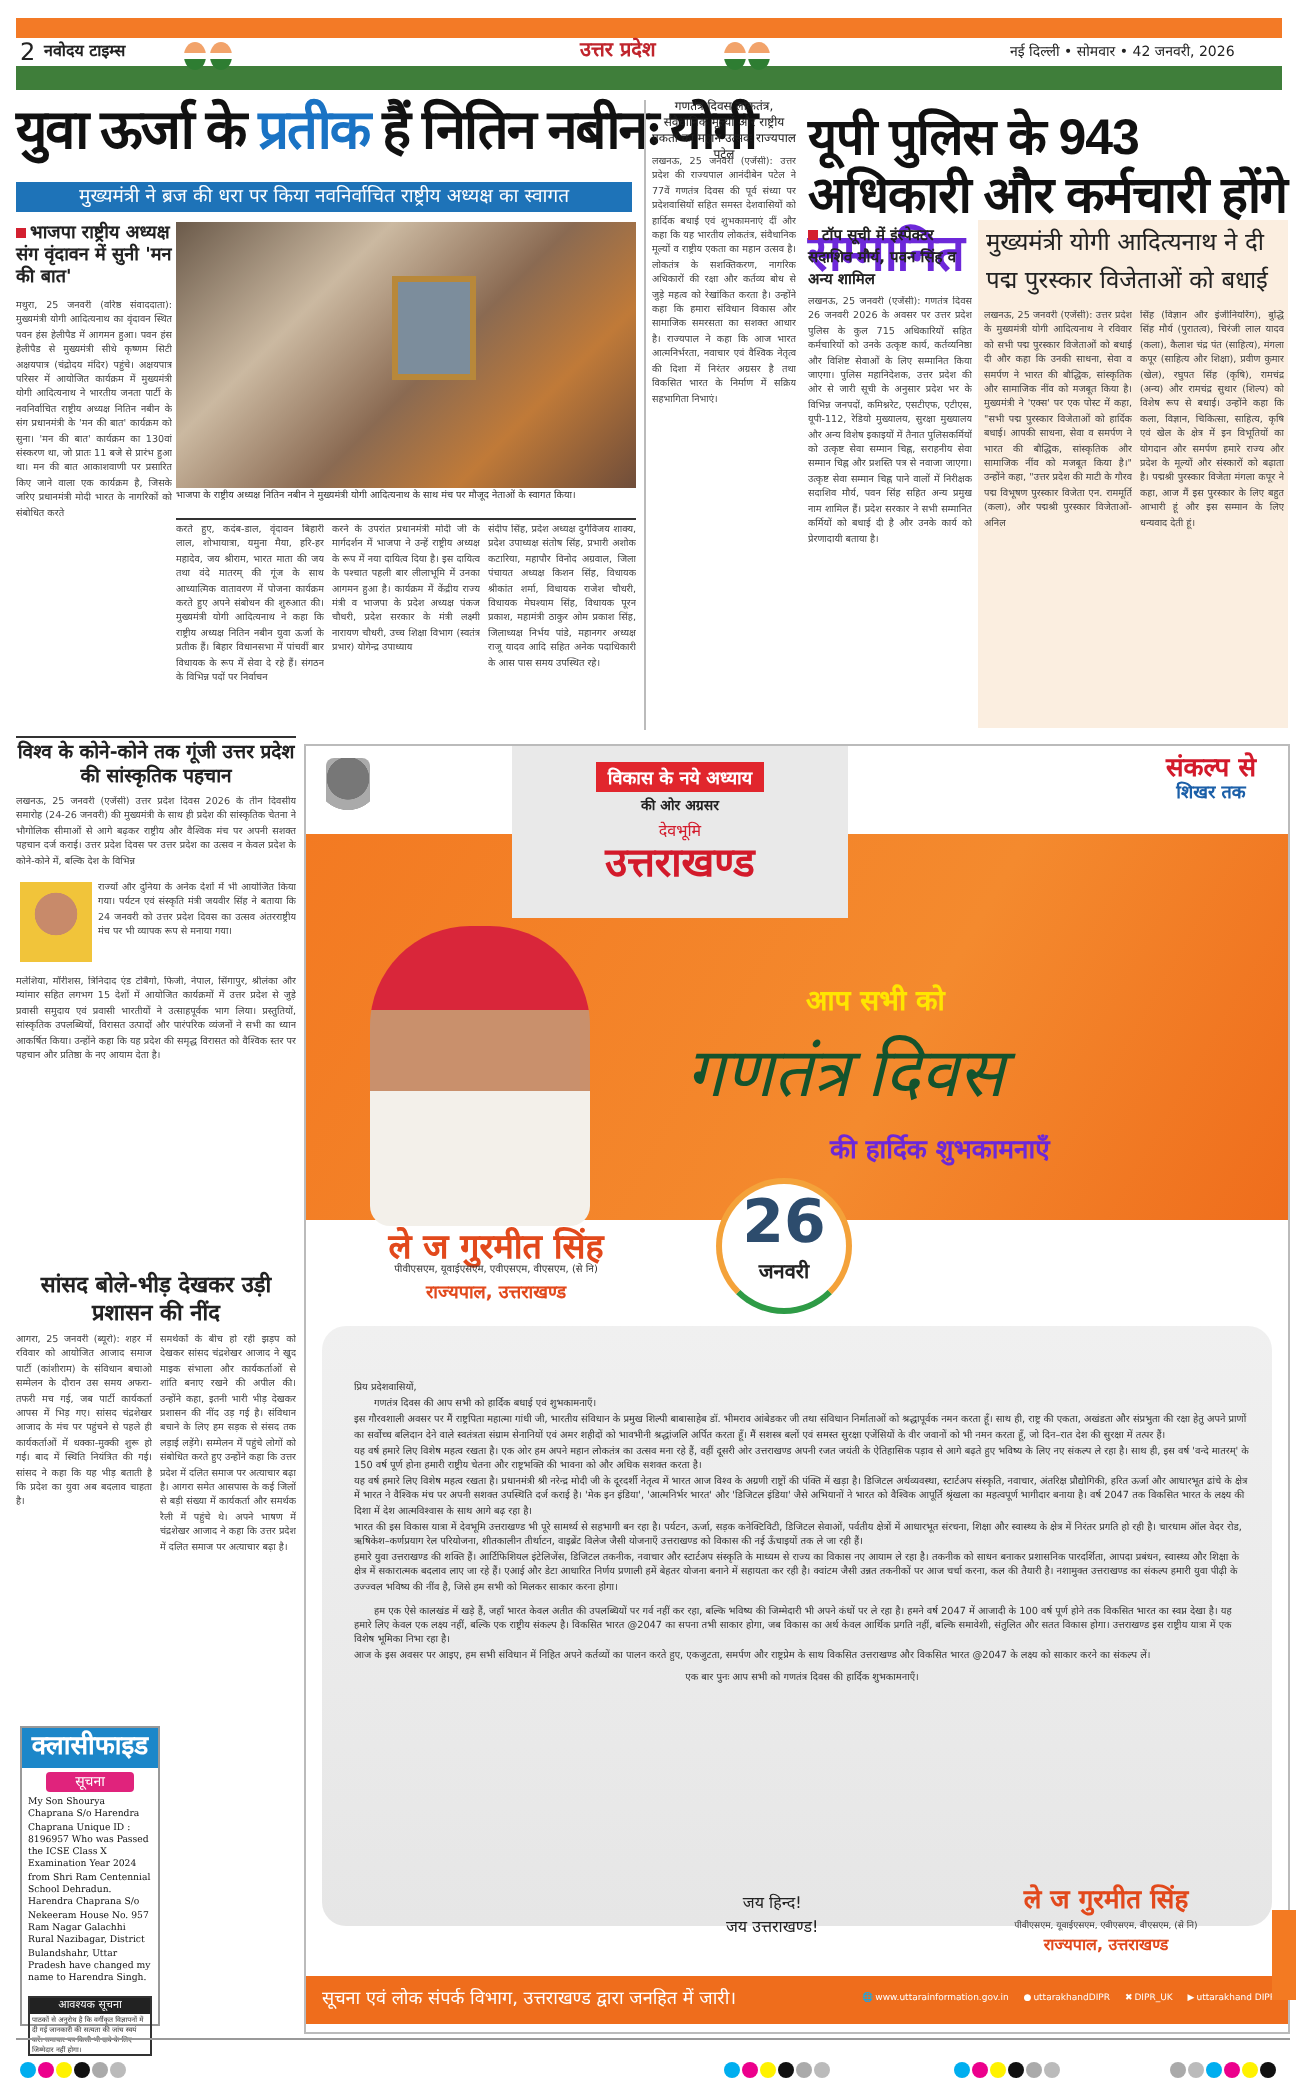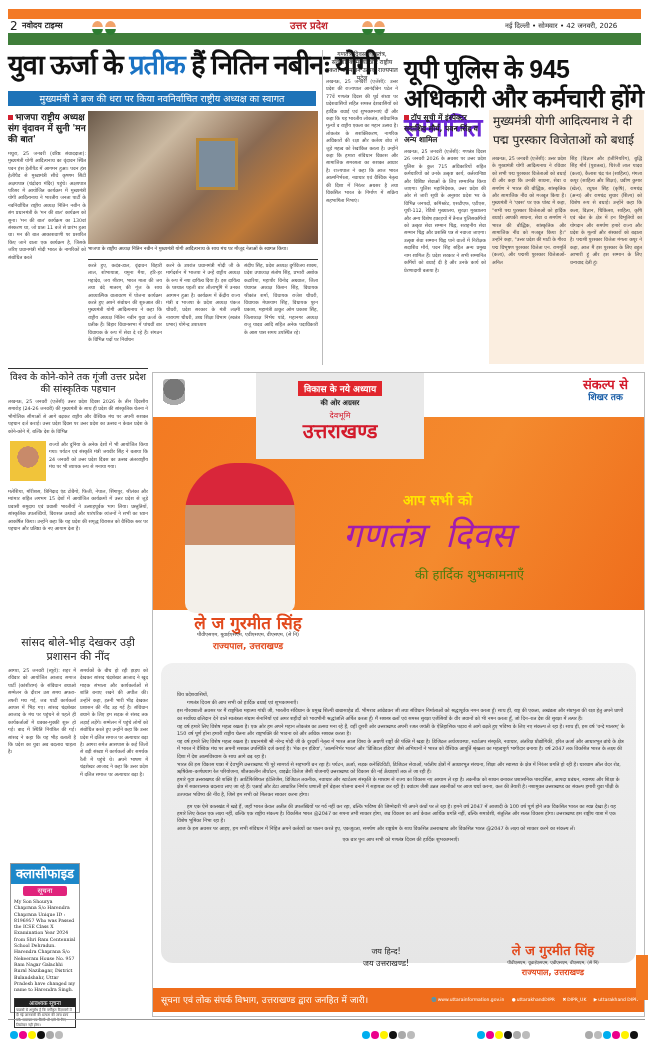--- a/index.html
+++ b/index.html
@@ -100,7 +100,7 @@
 <h2 class="abs mid" style="left:326px;top:50px;width:72px;font-size:6px;line-height:8px;font-weight:normal">गणतंत्र दिवस लोकतंत्र, संवैधानिक मूल्यों और राष्ट्रीय एकता का महान उत्सवः राज्यपाल पटेल</h2>
 <div class="abs col" style="left:326px;top:78px;width:72px;height:285px">लखनऊ, 25 जनवरी (एजेंसी): उत्तर प्रदेश की राज्यपाल आनंदीबेन पटेल ने 77वें गणतंत्र दिवस की पूर्व संध्या पर प्रदेशवासियों सहित समस्त देशवासियों को हार्दिक बधाई एवं शुभकामनाएं दीं और कहा कि यह भारतीय लोकतंत्र, संवैधानिक मूल्यों व राष्ट्रीय एकता का महान उत्सव है। लोकतंत्र के सशक्तिकरण, नागरिक अधिकारों की रक्षा और कर्तव्य बोध से जुड़े महत्व को रेखांकित करता है। उन्होंने कहा कि हमारा संविधान विकास और सामाजिक समरसता का सशक्त आधार है। राज्यपाल ने कहा कि आज भारत आत्मनिर्भरता, नवाचार एवं वैश्विक नेतृत्व की दिशा में निरंतर अग्रसर है तथा विकसित भारत के निर्माण में सक्रिय सहभागिता निभाएं।</div>
 
-<h1 class="abs right"><span>यूपी पुलिस के 945 अधिकारी और कर्मचारी होंगे </span><span class="hl">सम्मानित</span></h1>
+<h1 class="abs right"><span>यूपी पुलिस के 943 अधिकारी और कर्मचारी होंगे </span><span class="hl">सम्मानित</span></h1>
 <div class="abs kicker" style="left:404px;top:112px;width:82px;font-size:7.5px;line-height:11px"><span class="sq"></span><span>टॉप सूची में इंस्पेक्टर सदाशिव मौर्य, पवन सिंह व अन्य शामिल</span></div>
 <div class="abs col" style="left:404px;top:148px;width:82px;height:215px">लखनऊ, 25 जनवरी (एजेंसी): गणतंत्र दिवस 26 जनवरी 2026 के अवसर पर उत्तर प्रदेश पुलिस के कुल 715 अधिकारियों सहित कर्मचारियों को उनके उत्कृष्ट कार्य, कर्तव्यनिष्ठा और विशिष्ट सेवाओं के लिए सम्मानित किया जाएगा। पुलिस महानिदेशक, उत्तर प्रदेश की ओर से जारी सूची के अनुसार प्रदेश भर के विभिन्न जनपदों, कमिश्नरेट, एसटीएफ, एटीएस, यूपी-112, रेडियो मुख्यालय, सुरक्षा मुख्यालय और अन्य विशेष इकाइयों में तैनात पुलिसकर्मियों को उत्कृष्ट सेवा सम्मान चिह्न, सराहनीय सेवा सम्मान चिह्न और प्रशस्ति पत्र से नवाजा जाएगा। उत्कृष्ट सेवा सम्मान चिह्न पाने वालों में निरीक्षक सदाशिव मौर्य, पवन सिंह सहित अन्य प्रमुख नाम शामिल हैं। प्रदेश सरकार ने सभी सम्मानित कर्मियों को बधाई दी है और उनके कार्य को प्रेरणादायी बताया है।</div>
 

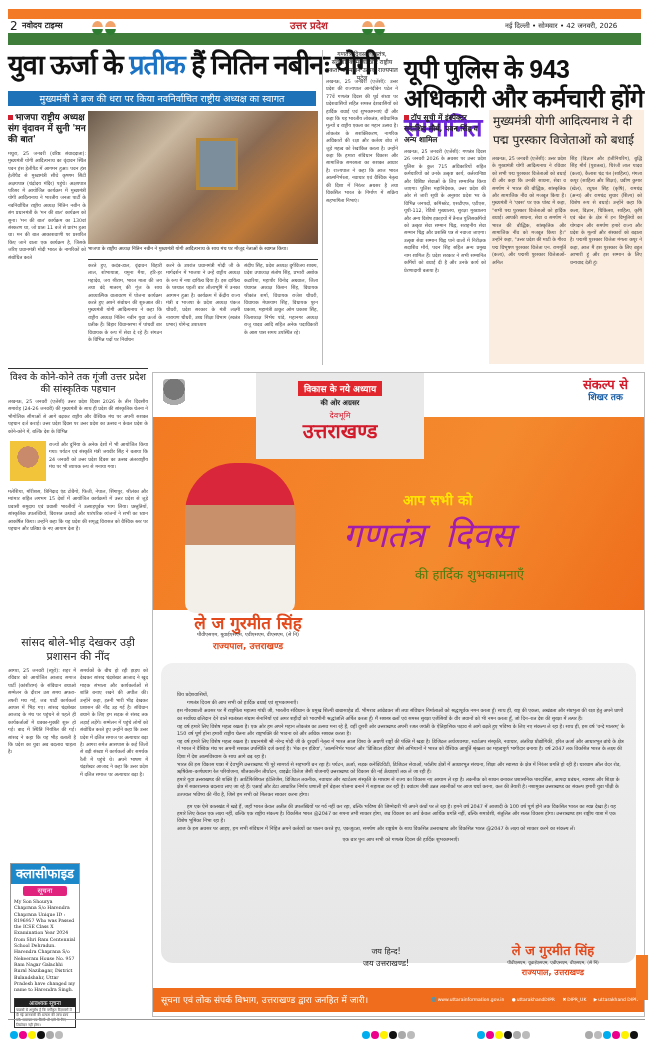--- a/index.html
+++ b/index.html
@@ -23,7 +23,7 @@
 .photo .frame{position:absolute;left:108px;top:27px;width:42px;height:52px;border:3px solid #b8883a;background:#7c8d9c}
 .caption{left:88px;top:245px;width:230px;font-size:4.8px;line-height:7px;color:#333}
 .rule{background:#333;height:1px}
-h2.mid{font-size:10px;line-height:12px;font-weight:normal;text-align:center}
+h2.mid{font-size:10px;line-height:12px;font-weight:bold;text-align:center}
 h1.right{left:404px;top:55px;width:240px;font-size:25px;line-height:29px;font-weight:bold;letter-spacing:-.5px;color:#111;font-family:"Liberation Sans",sans-serif}
 h1.right .hl{color:#6d28d9}
 .boxhead{left:489px;top:110px;width:155px;height:42px;background:#fbeee0;font-size:12px;line-height:19px;padding:2px 4px;color:#222}

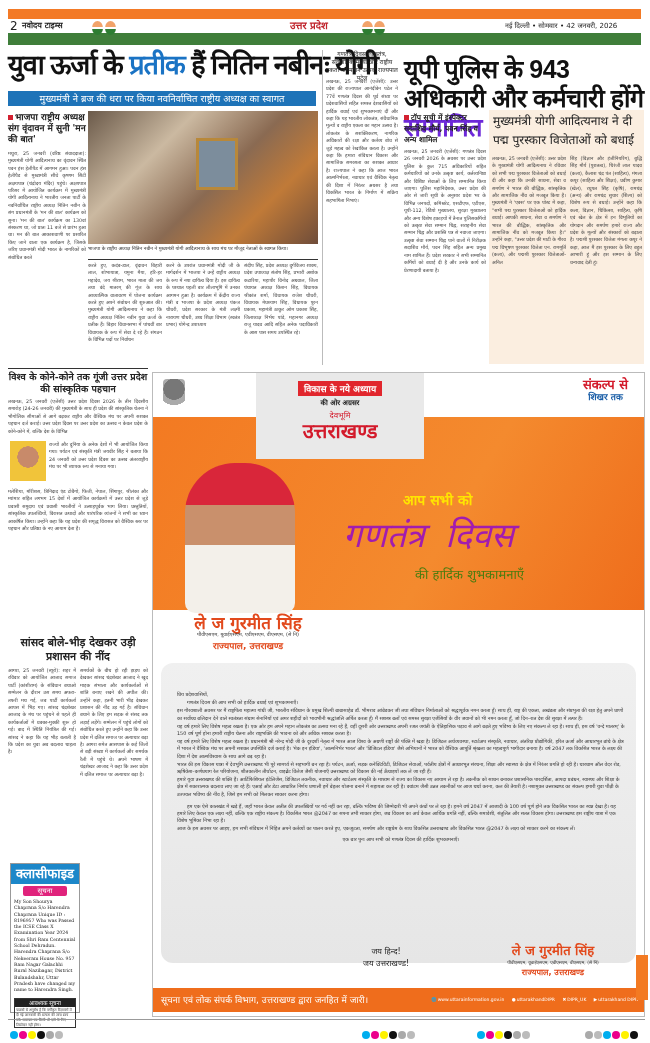--- a/index.html
+++ b/index.html
@@ -35,7 +35,7 @@
 .emblem{position:absolute;left:10px;top:6px;width:22px;height:34px;border-radius:4px 4px 2px 2px;background:radial-gradient(circle at 50% 30%,#777 0 40%,#aaa 41% 60%,#fff 61%)}
 .sankalp{position:absolute;right:16px;top:6px;text-align:center;color:#d31a2b;font-weight:bold;line-height:12px}
 .greet1{position:absolute;left:250px;top:117px;font-size:14px;font-weight:bold;color:#ffe500}
-.greet2{position:absolute;left:190px;top:145px;font-size:34px;line-height:40px;color:#a21caf;font-family:Liberation Mono, monospace;font-style:italic}
+.greet2{position:absolute;left:190px;top:145px;font-size:34px;line-height:40px;color:#14532d;font-family:Liberation Serif, serif;font-style:italic}
 .greet3{position:absolute;left:262px;top:192px;font-size:13px;font-weight:normal;color:#4d7c0f}
 .portrait{position:absolute;left:32px;top:90px;width:110px;height:150px;border-radius:50px 50px 10px 10px;background:linear-gradient(#d9263a 0 28%,#c9906c 28% 55%,#f3f0ea 55%)}
 .gov-name{position:absolute;left:0;top:238px;width:190px;text-align:center;color:#e2491c;font-weight:bold;font-size:17px}

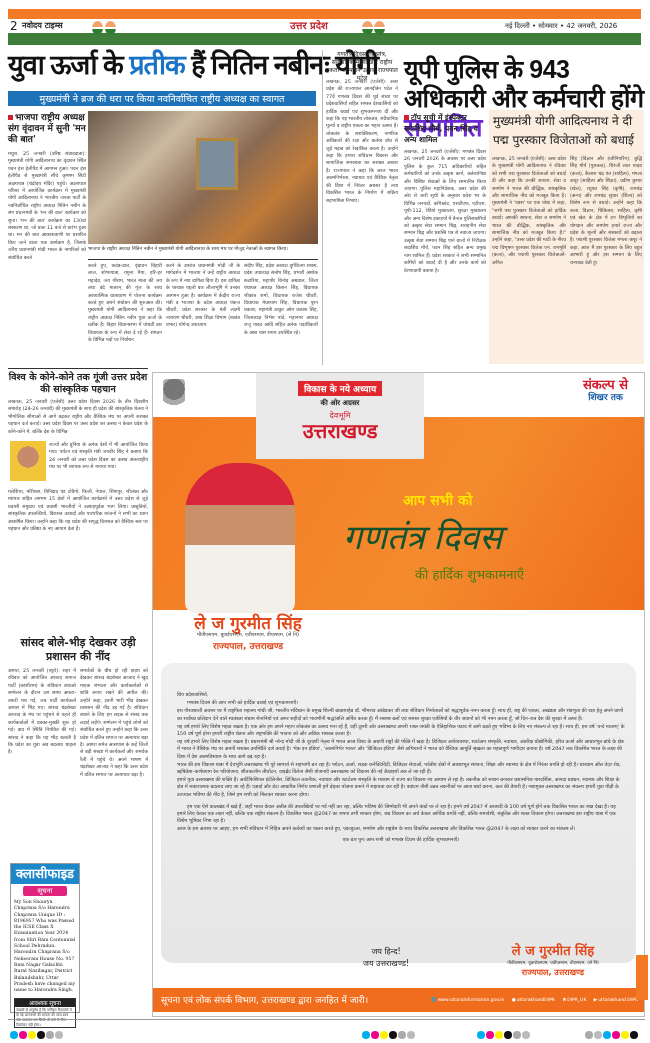--- a/index.html
+++ b/index.html
@@ -36,7 +36,7 @@
 .sankalp{position:absolute;right:16px;top:6px;text-align:center;color:#d31a2b;font-weight:bold;line-height:12px}
 .greet1{position:absolute;left:250px;top:117px;font-size:14px;font-weight:bold;color:#ffe500}
 .greet2{position:absolute;left:190px;top:145px;font-size:34px;line-height:40px;color:#14532d;font-family:Liberation Serif, serif;font-style:italic}
-.greet3{position:absolute;left:262px;top:192px;font-size:13px;font-weight:normal;color:#4d7c0f}
+.greet3{position:absolute;left:262px;top:192px;font-size:13px;font-weight:bold;color:#6d28d9}
 .portrait{position:absolute;left:32px;top:90px;width:110px;height:150px;border-radius:50px 50px 10px 10px;background:linear-gradient(#d9263a 0 28%,#c9906c 28% 55%,#f3f0ea 55%)}
 .gov-name{position:absolute;left:0;top:238px;width:190px;text-align:center;color:#e2491c;font-weight:bold;font-size:17px}
 .gov-title{position:absolute;left:0;top:258px;width:190px;text-align:center;font-size:5px;color:#333}

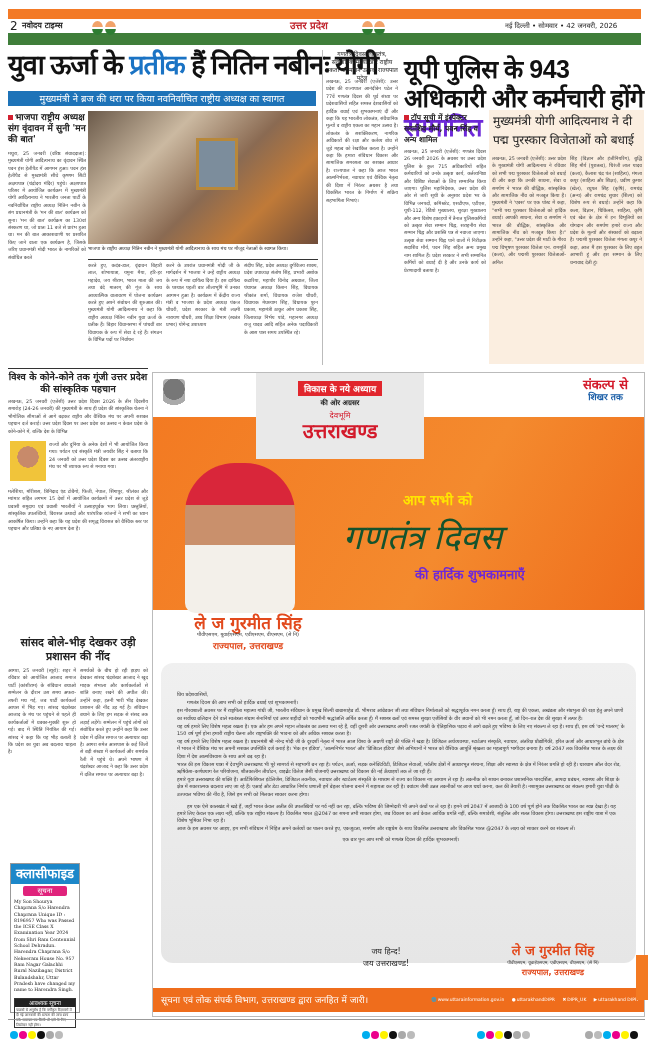--- a/index.html
+++ b/index.html
@@ -152,6 +152,10 @@
   <div class="gov-name">ले ज गुरमीत सिंह</div>
   <div class="gov-title">पीवीएसएम, यूवाईएसएम, एवीएसएम, वीएसएम, (से नि)</div>
   <div class="gov-post">राज्यपाल, उत्तराखण्ड</div>
+  <div class="circle26">
+    <div class="n">26</div>
+    <div class="m">जनवरी</div>
+  </div>
   <div class="sandesh-panel"></div>
   <div class="msg">
     <p>प्रिय प्रदेशवासियों,</p>

